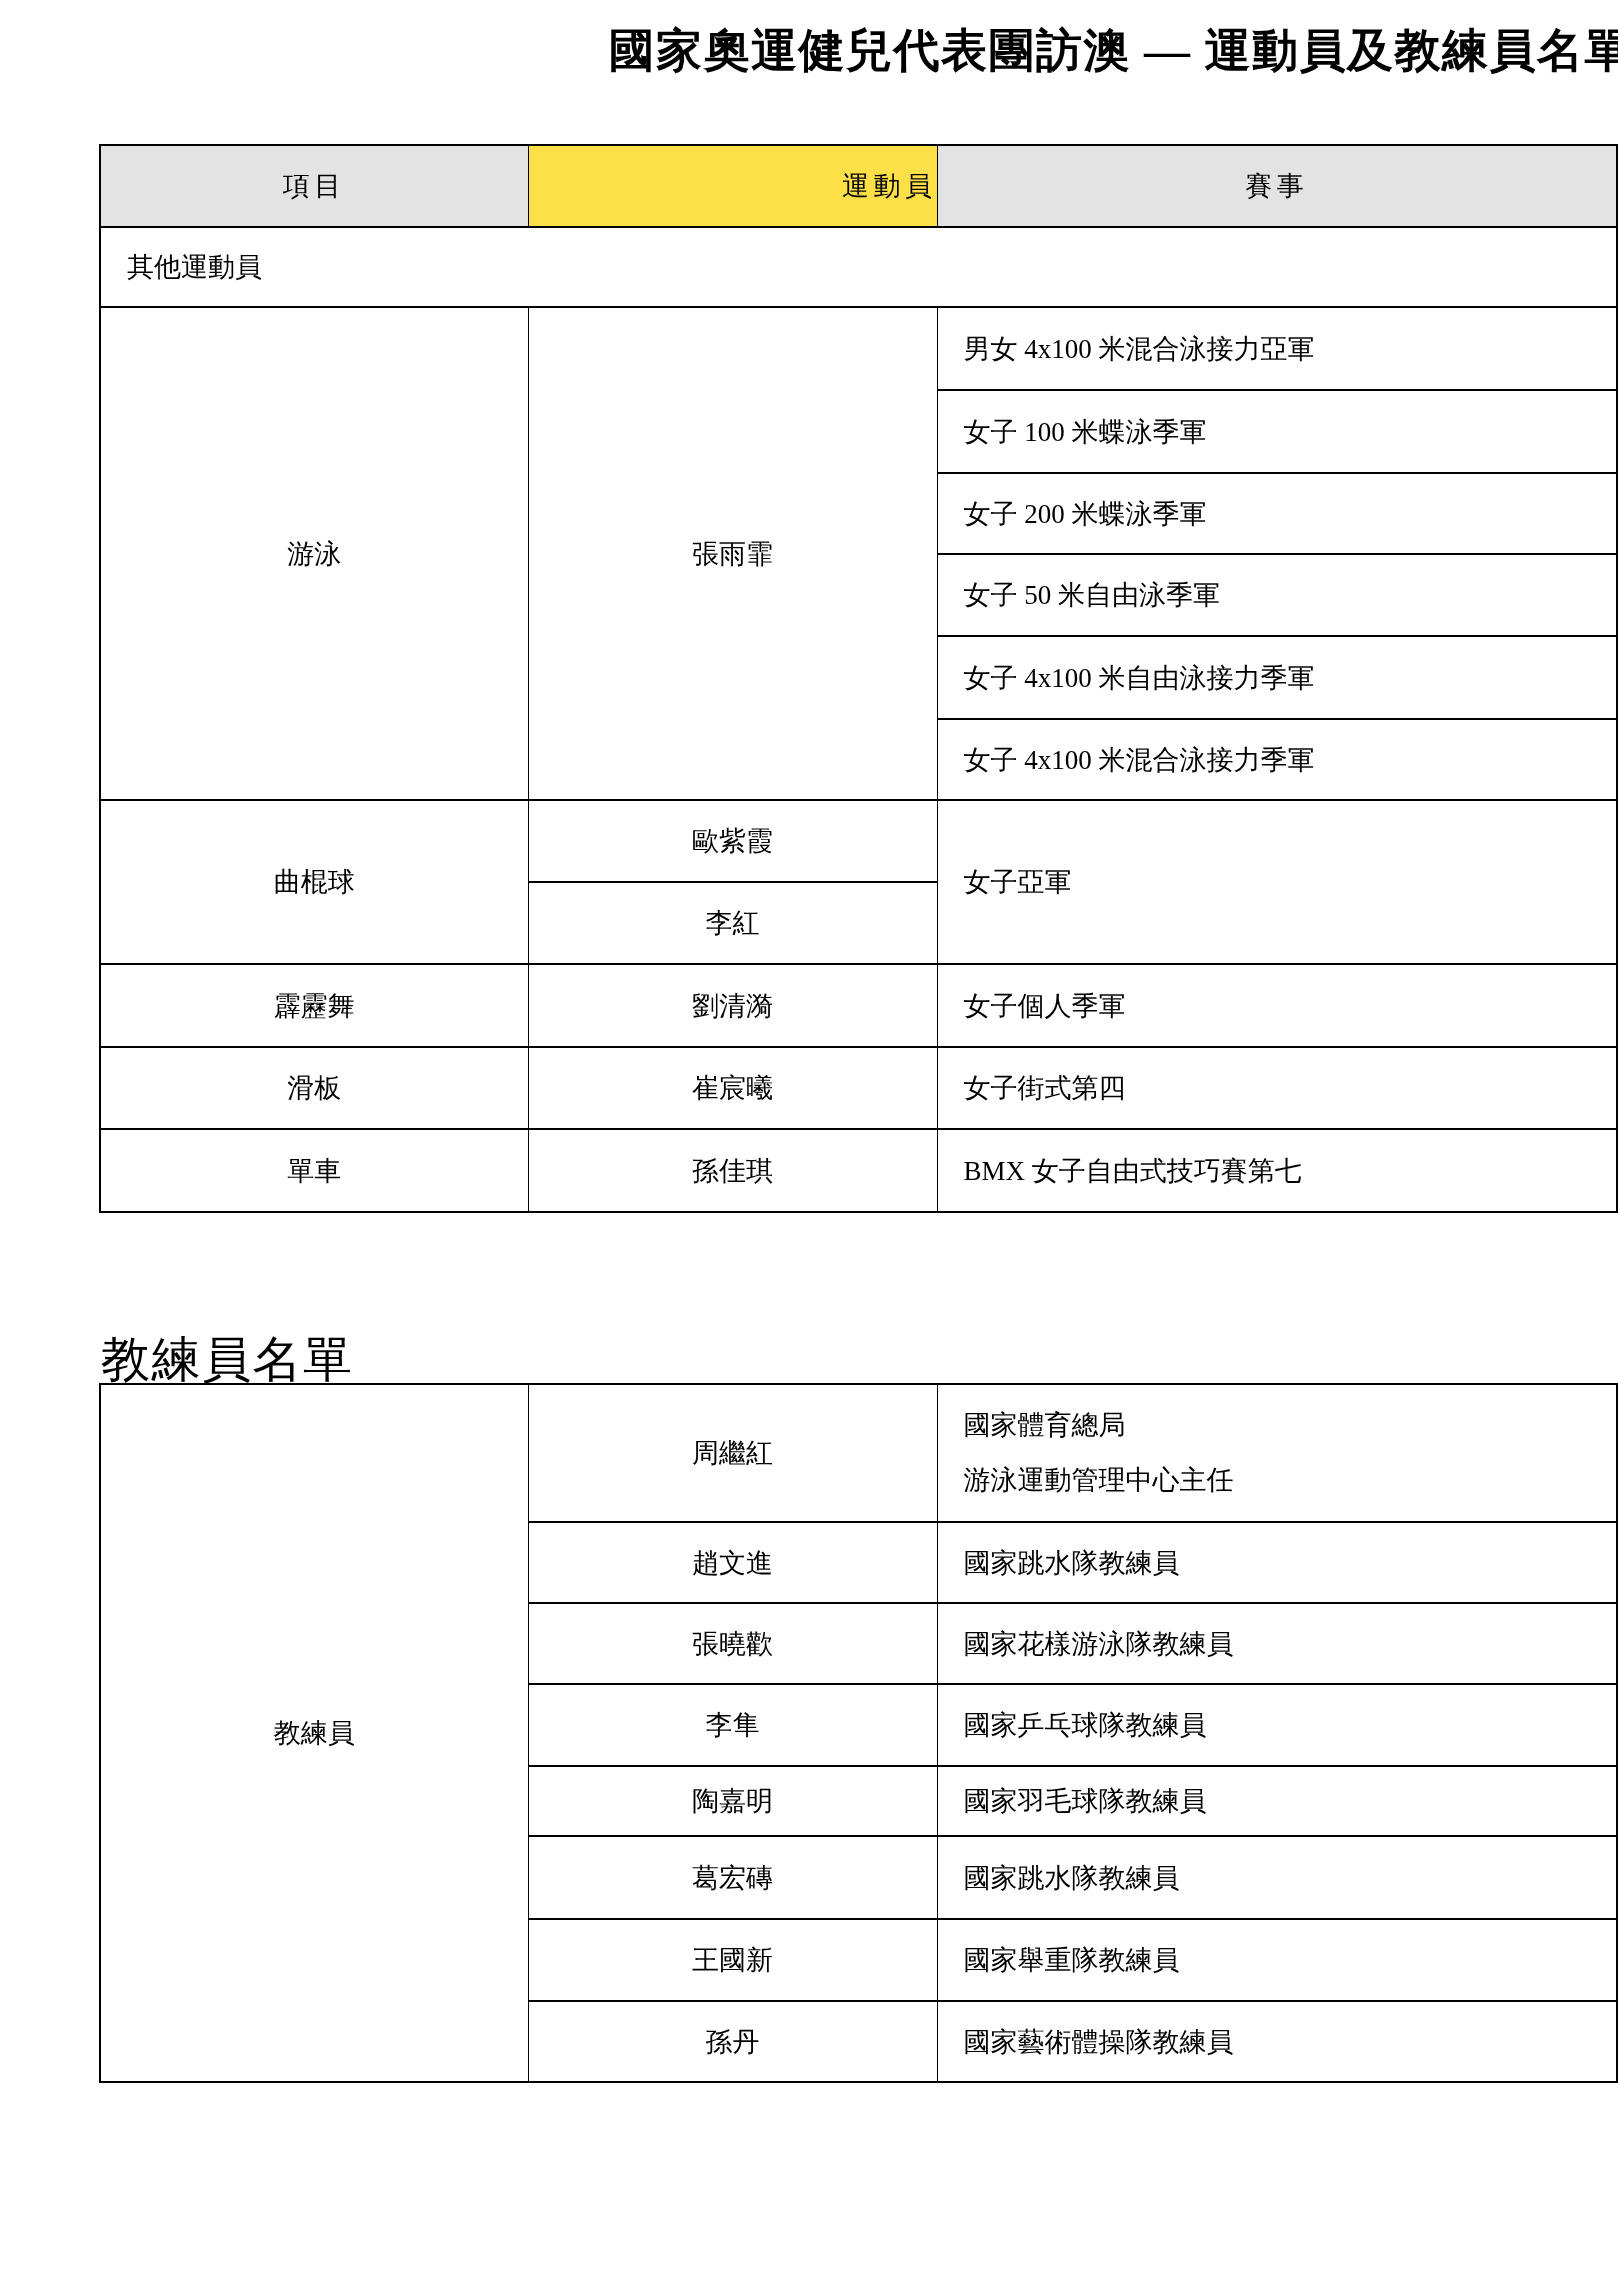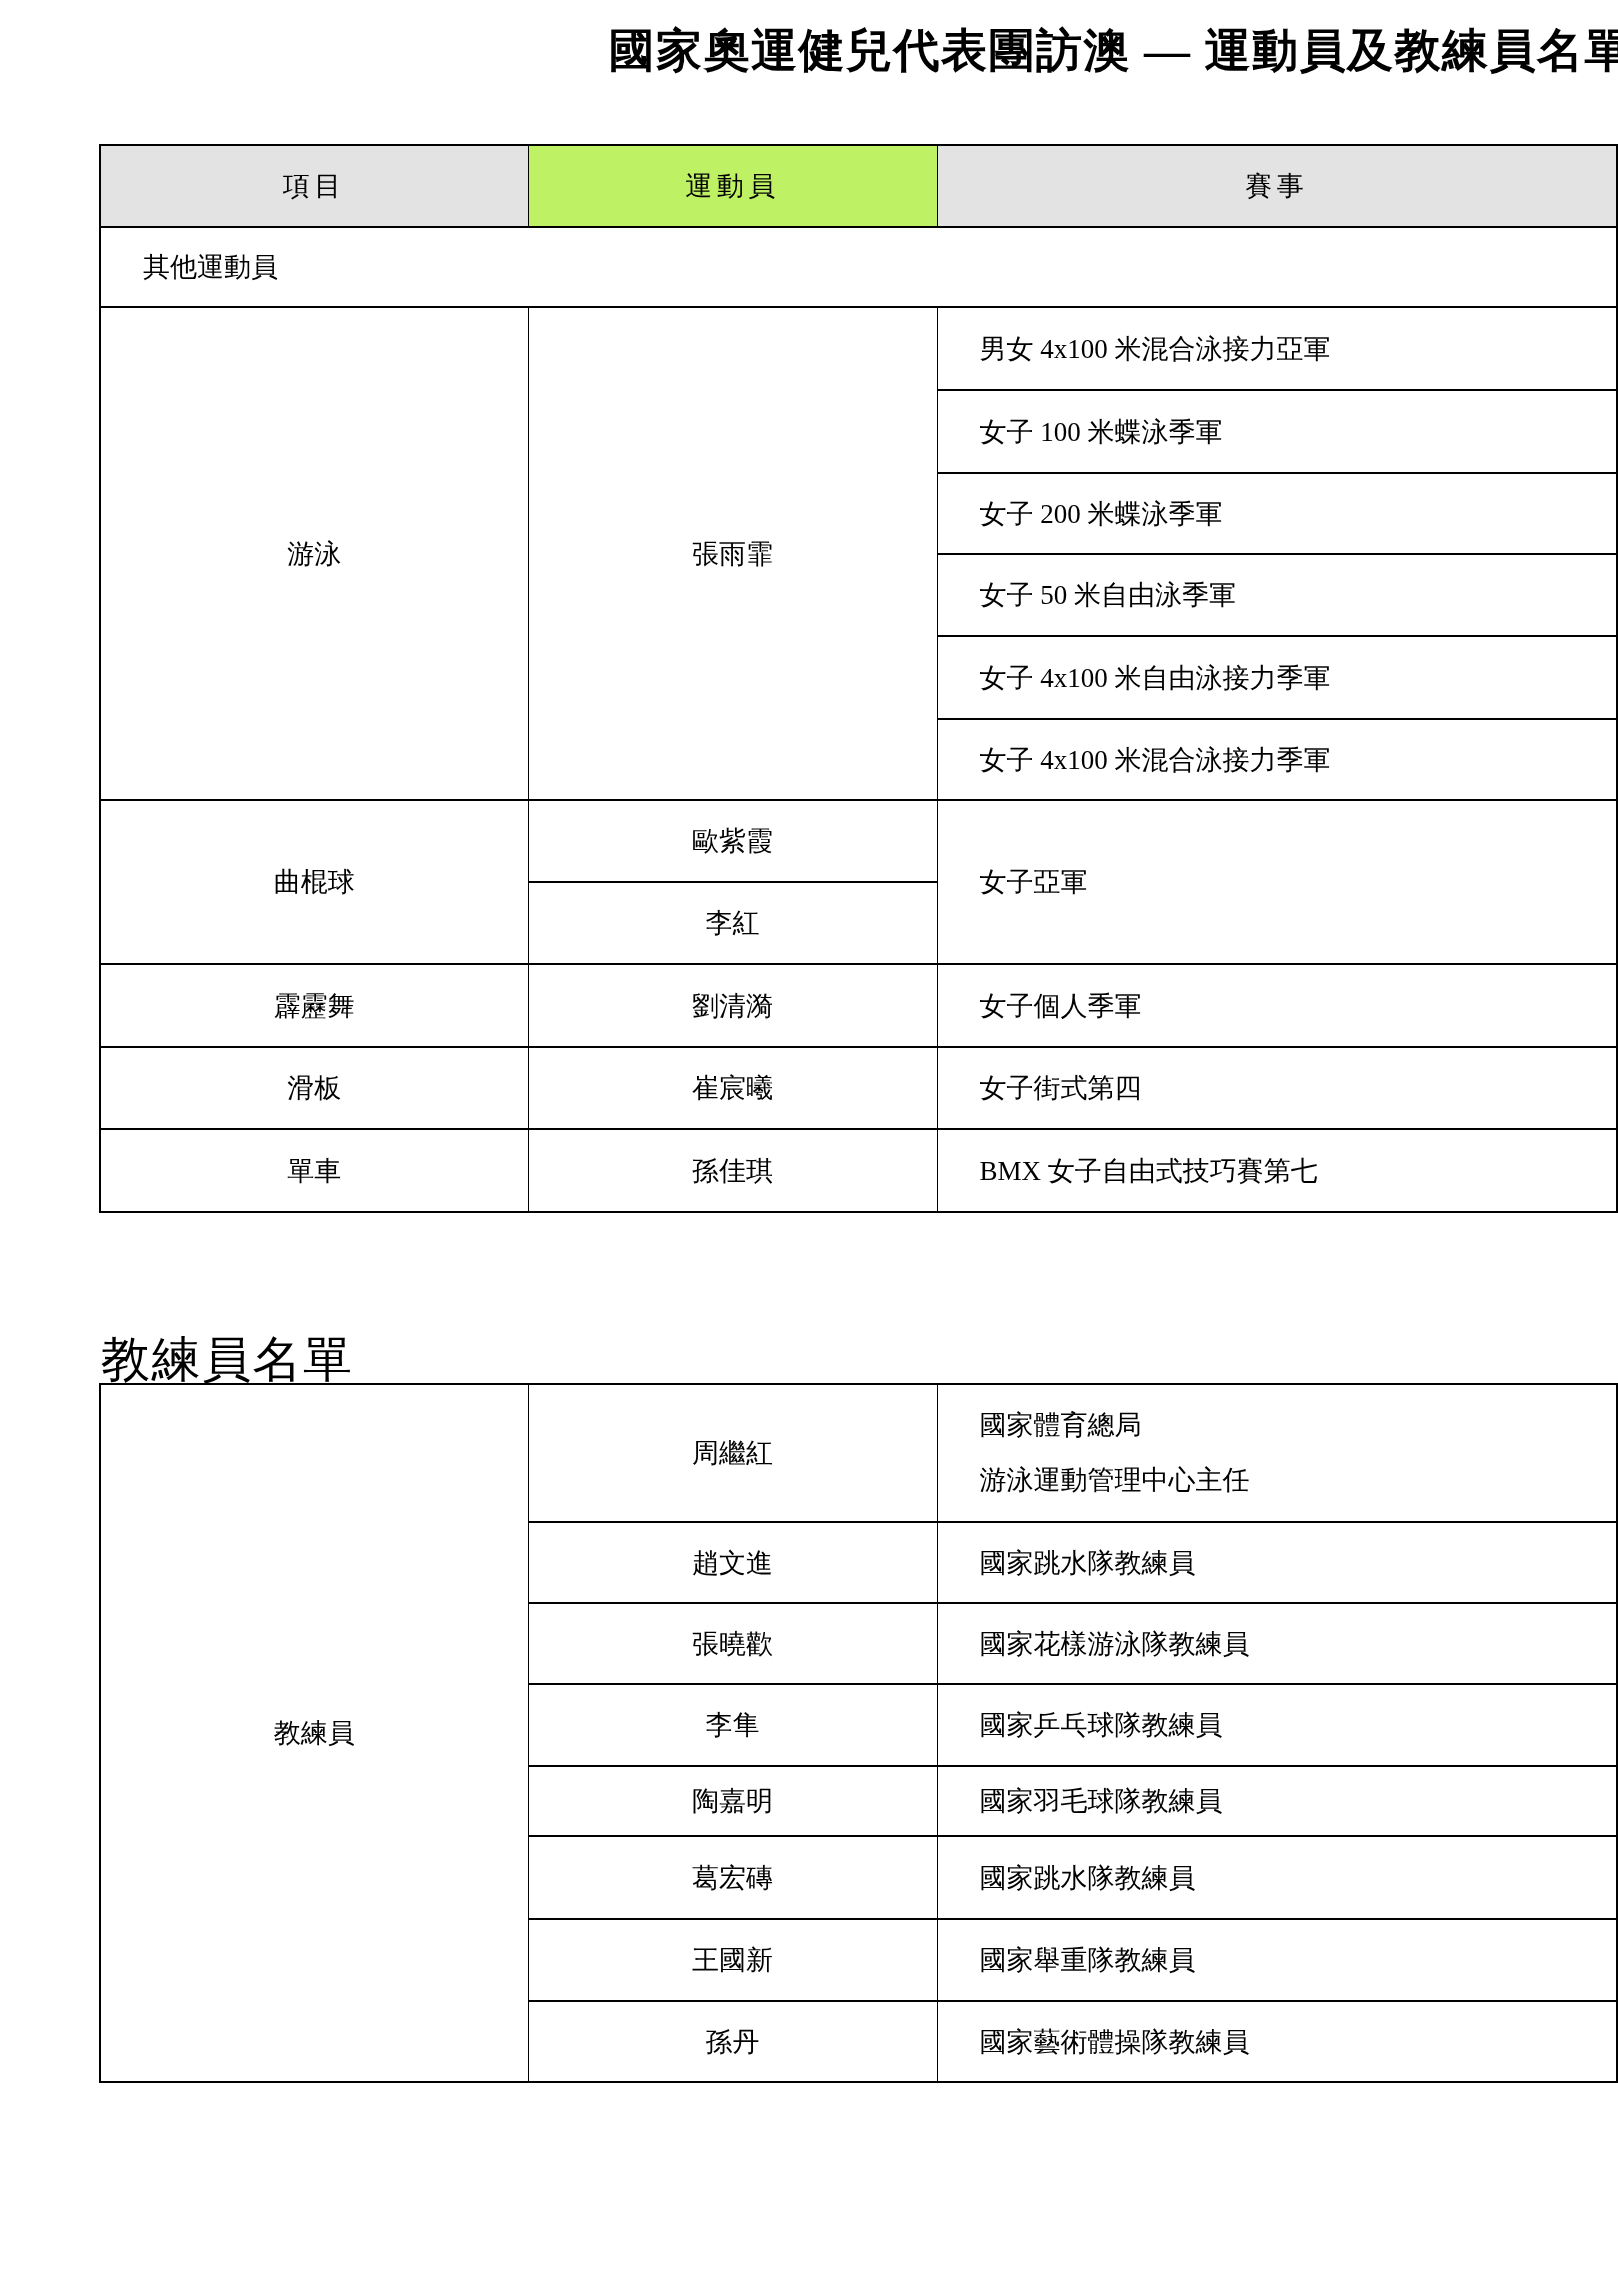--- a/index.html
+++ b/index.html
@@ -82,7 +82,7 @@
     <tbody>
       <tr class="head-row" style="height:82px">
         <th style="background: rgb(227, 227, 227);">項目</th>
-        <th style="background: #bef264;">運動員</th>
+        <th style="background: #fde047; text-align: right;">運動員</th>
         <th style="background: rgb(227, 227, 227);">賽事</th>
       </tr>
       <tr style="height:80px">

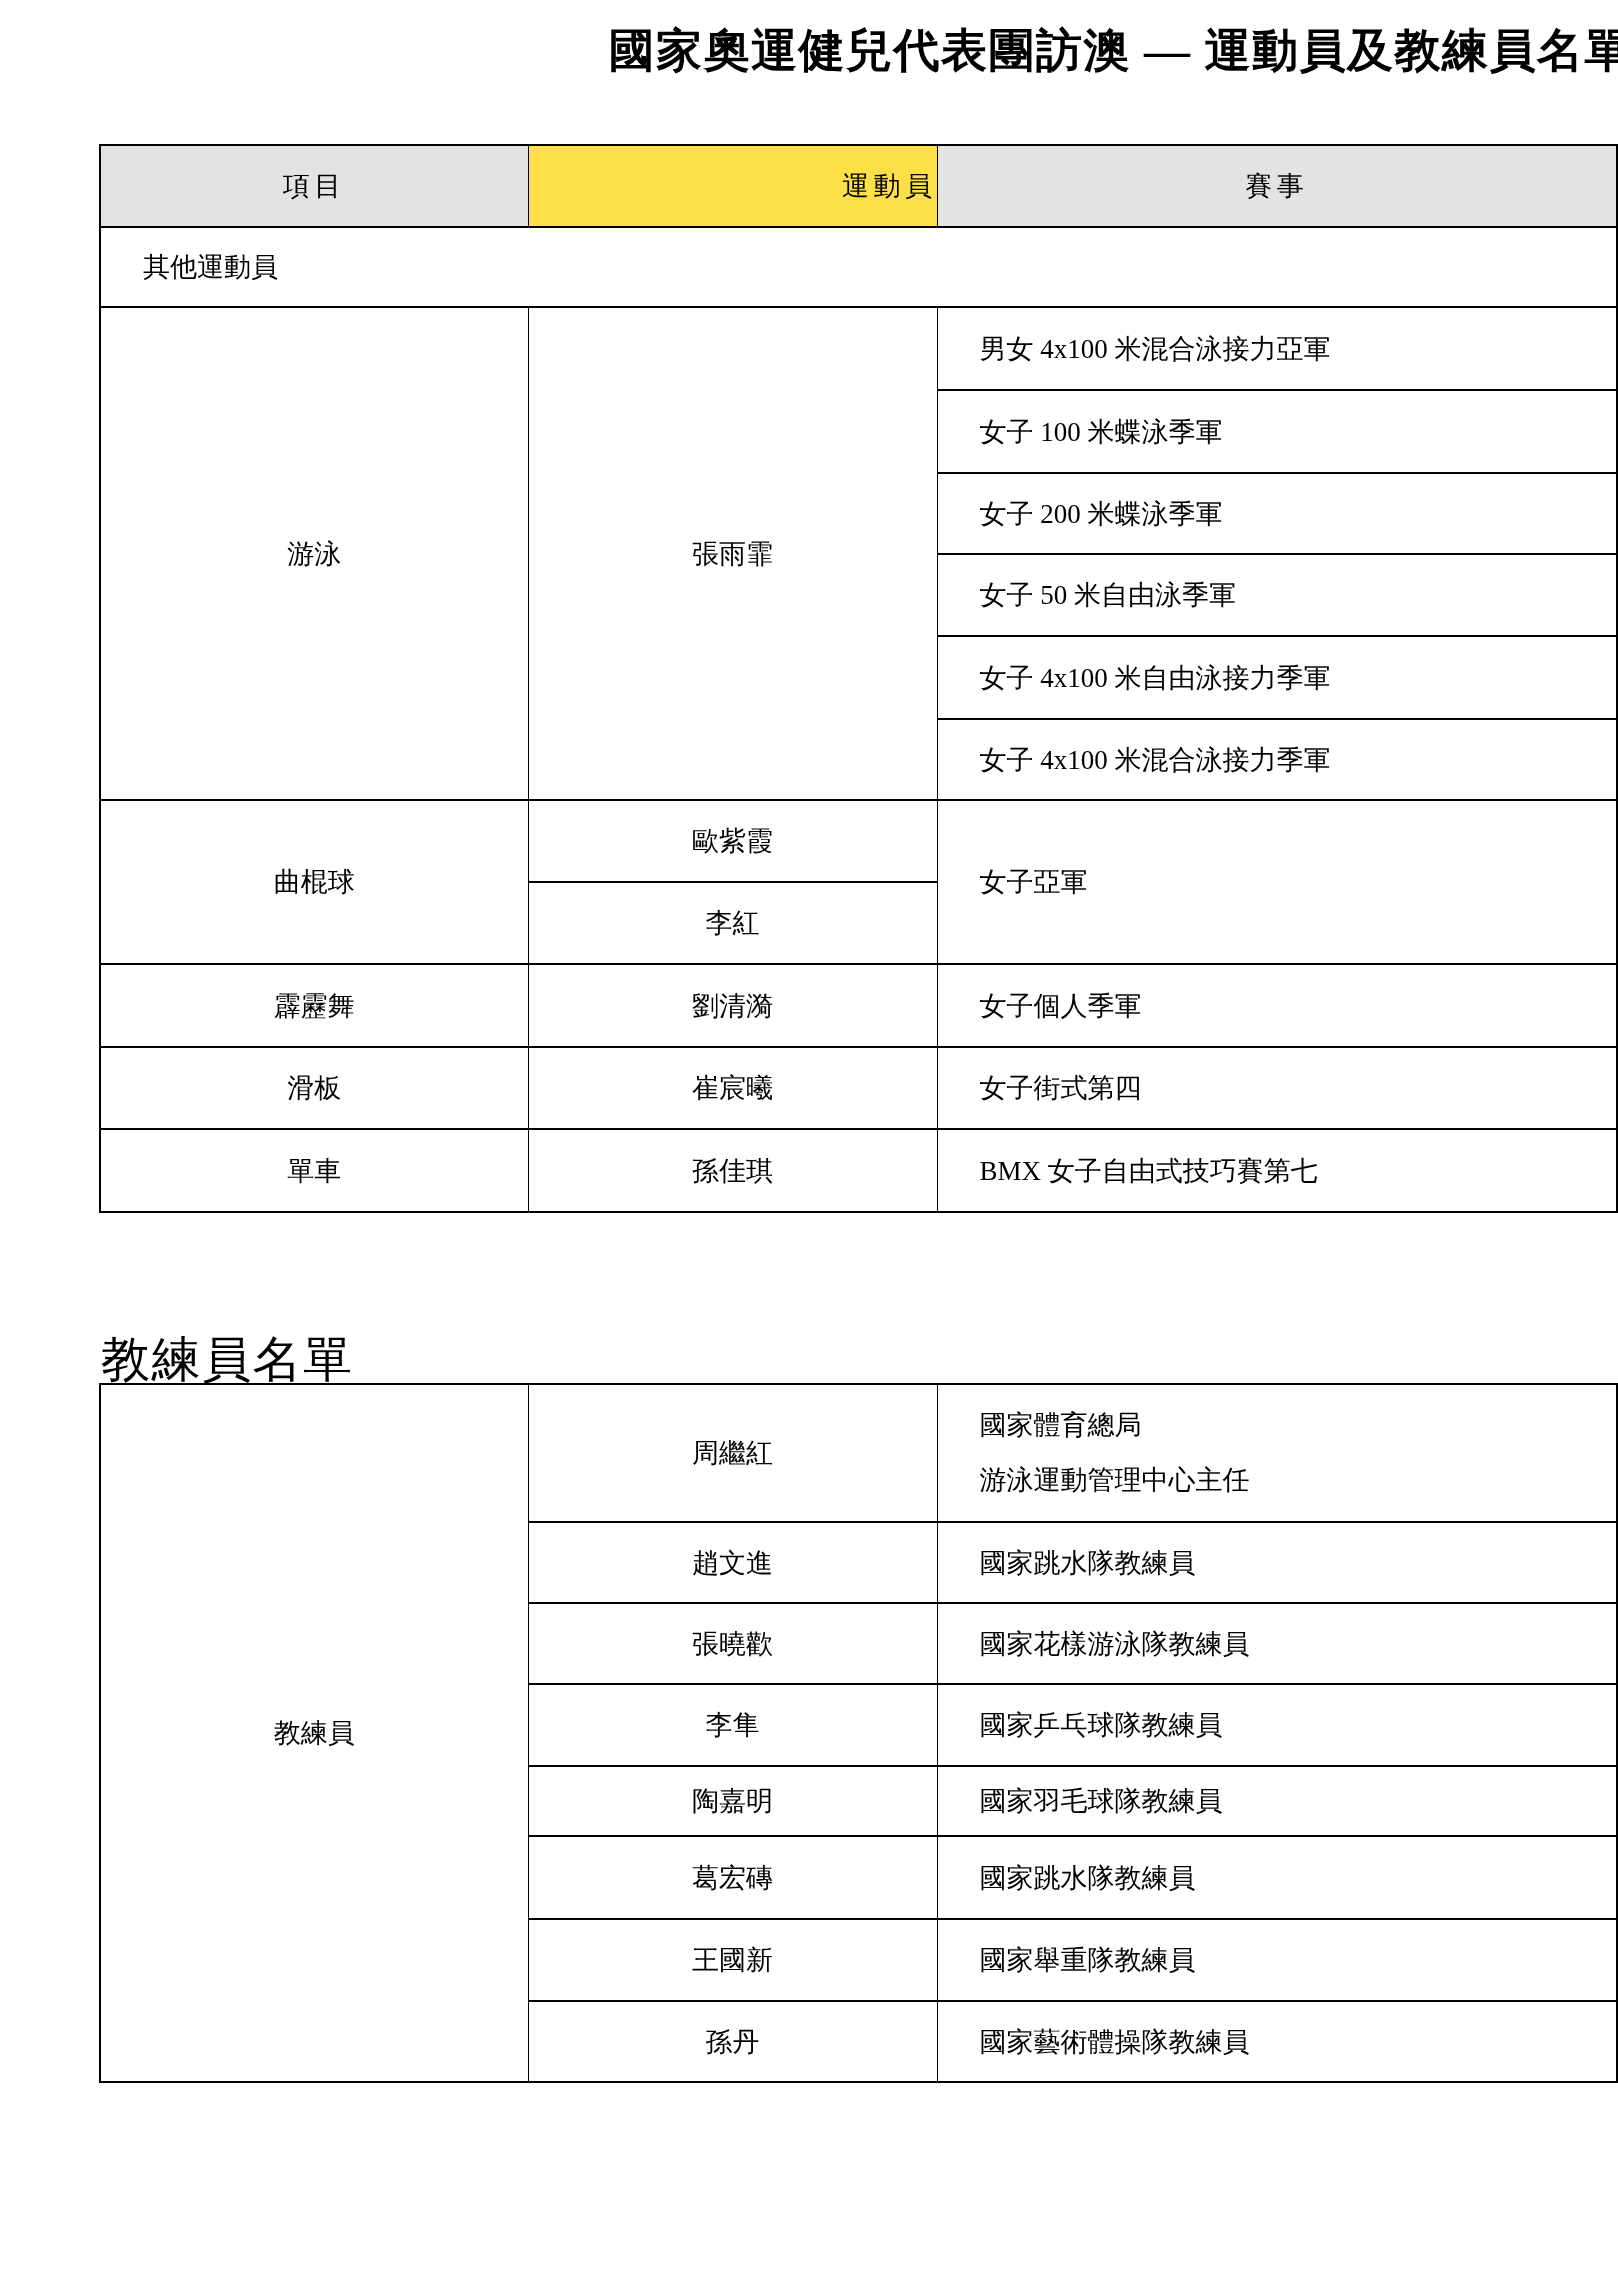--- a/index.html
+++ b/index.html
@@ -52,7 +52,7 @@
   }
   .tbl td.lefted {
     text-align: left;
-    padding-left: 42px;
+    padding-left: 26px;
     margin-top: 17px;
   }
   .tbl td.two-line { line-height: 2.05; }

